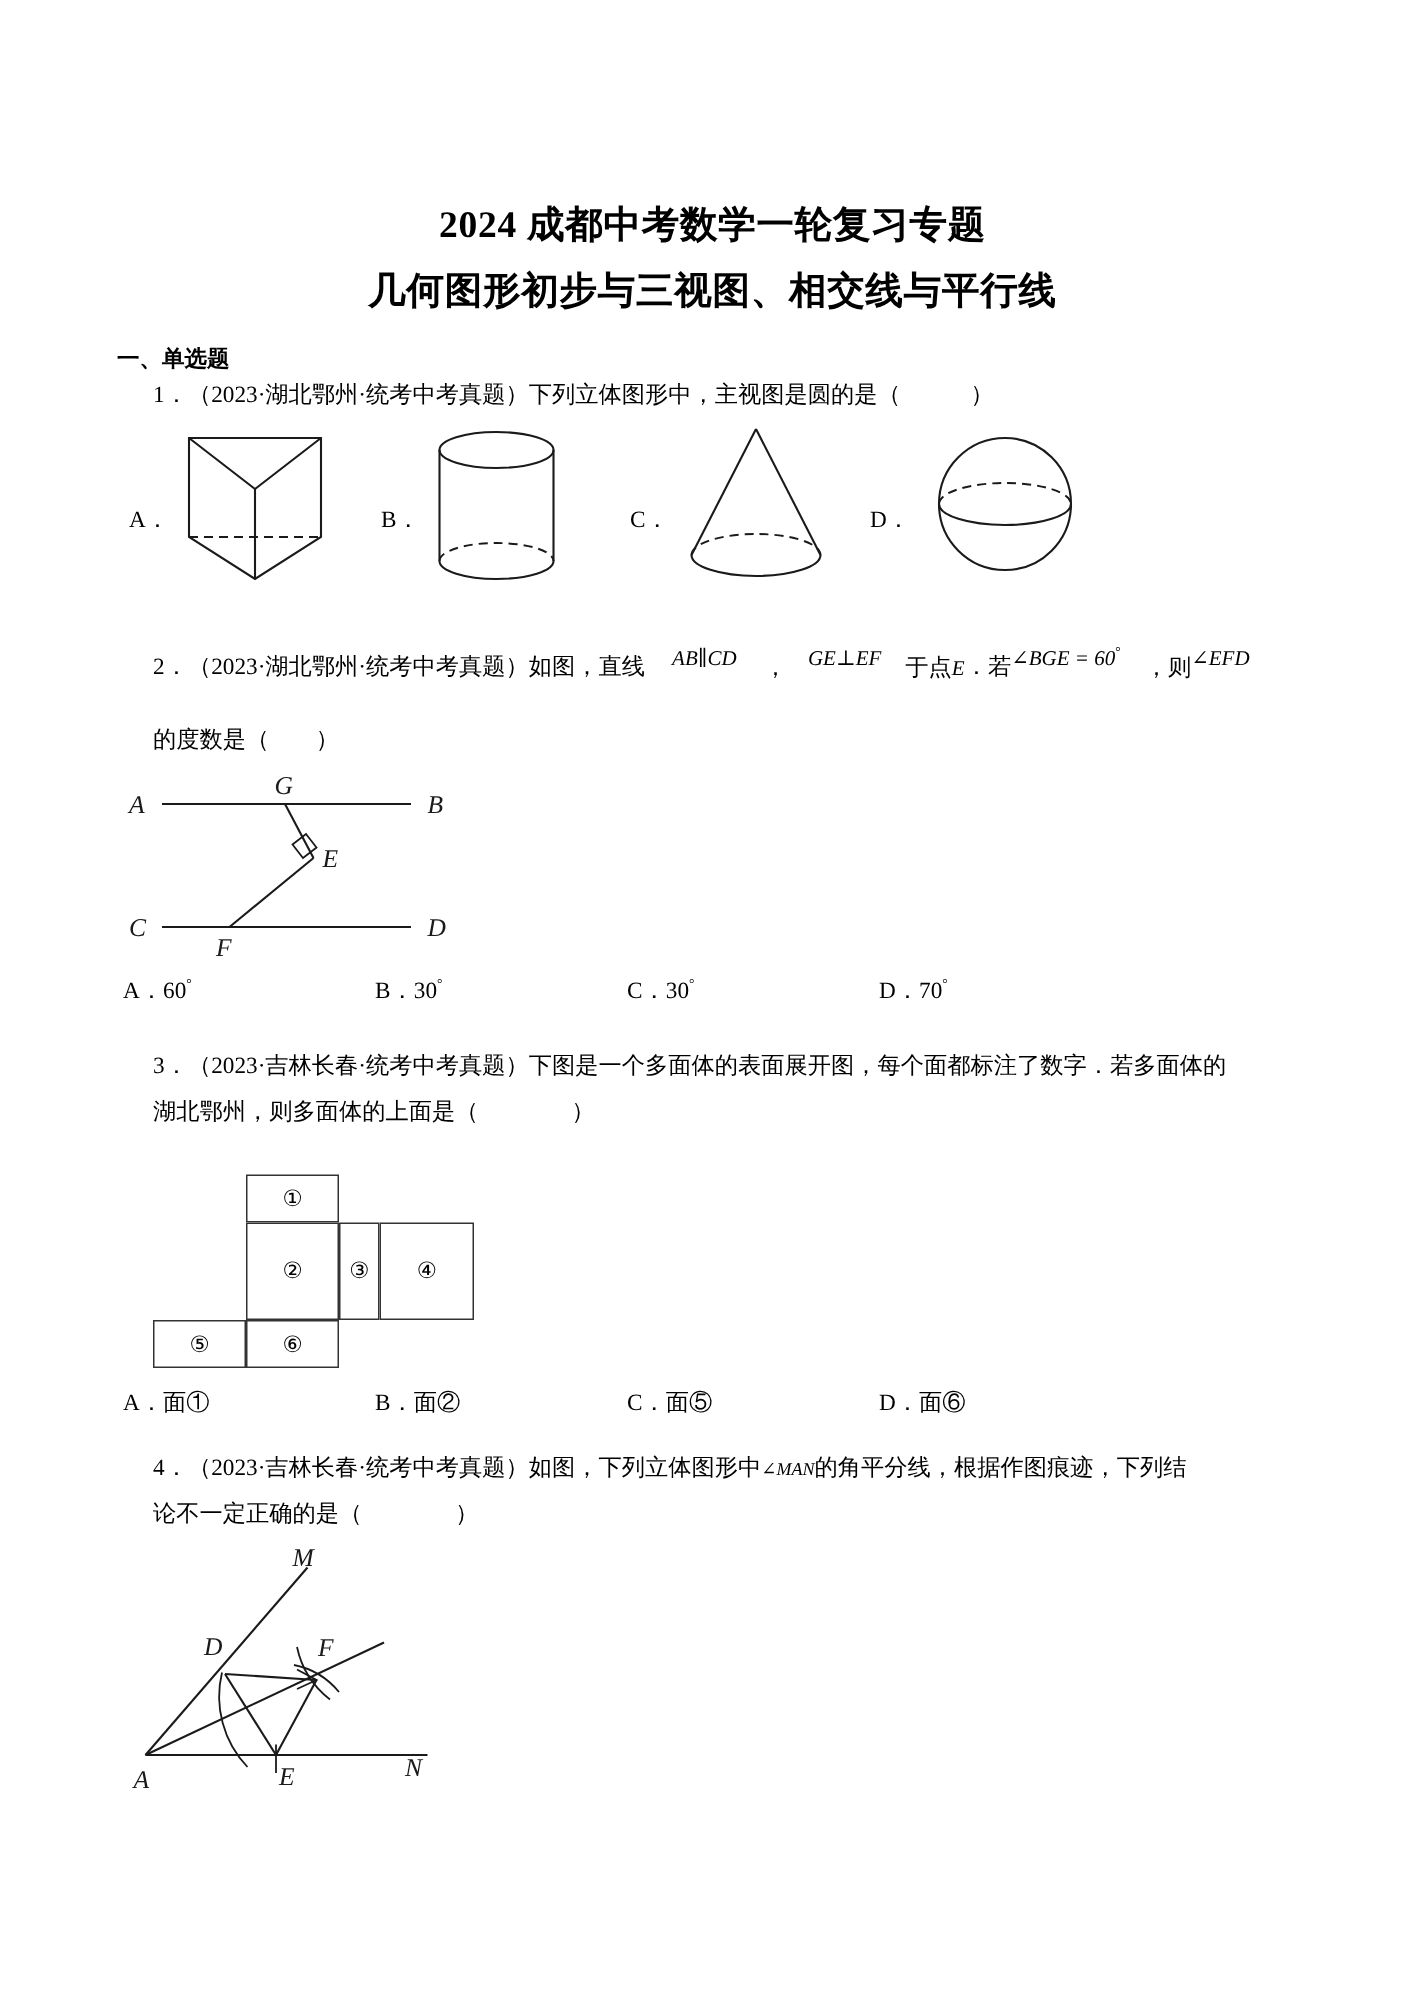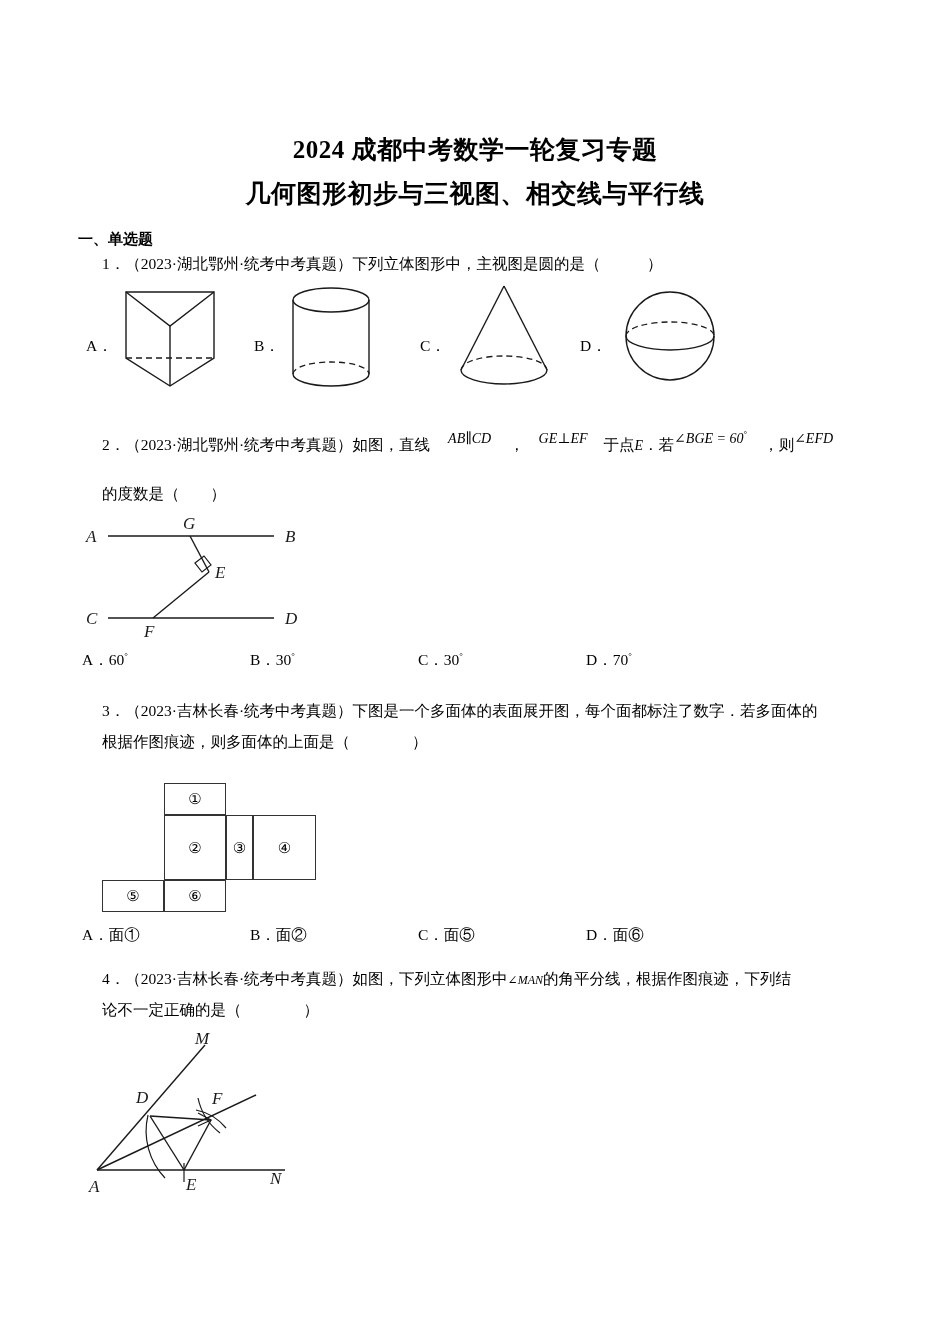--- a/index.html
+++ b/index.html
@@ -200,7 +200,7 @@
   <div class="qtext" style="top:700px;">
     <span>3．</span><span>（2023·吉林长春·统考中考真题）</span><span>下图是一个多面体的表面展开图，每个面都标注了数字．若多面体的</span>
   </div>
-  <div class="qtext" style="top:731px;">根据作图痕迹，则多面体的上面是（　　　　）</div>
+  <div class="qtext" style="top:731px;">湖北鄂州，则多面体的上面是（　　　　）</div>
 
   <div class="net" style="left:88px; top:783px; width:260px; height:130px;">
     <div class="cell" style="left:76px; top:0px; width:62px; height:32px;">

